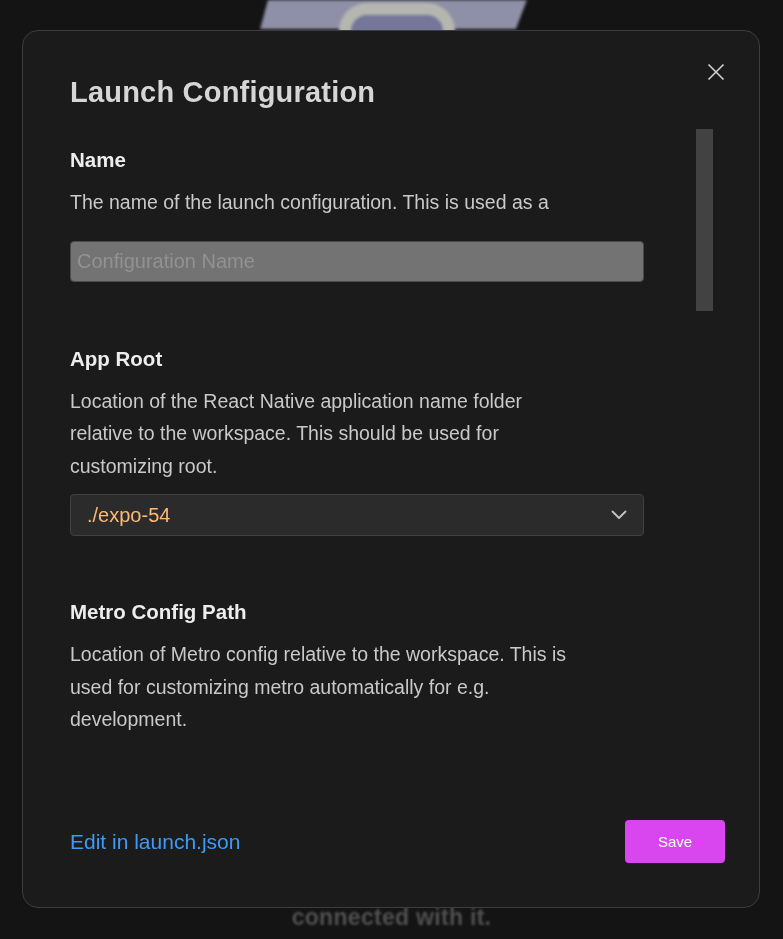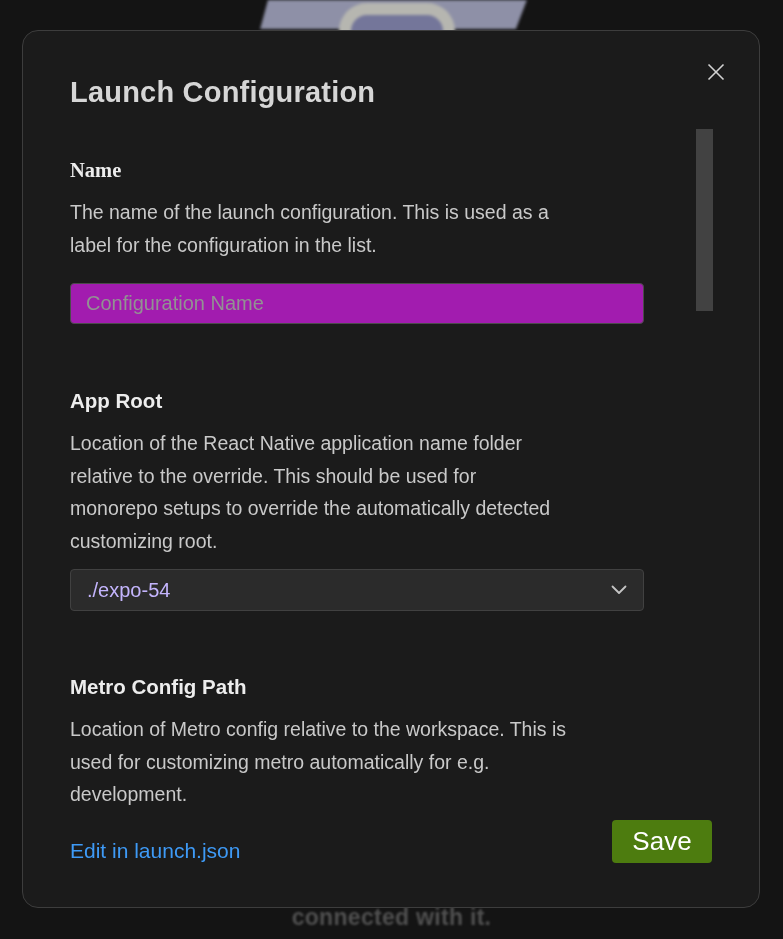--- a/index.html
+++ b/index.html
@@ -107,7 +107,7 @@
     font-weight: 700;
     color: #ededed;
   }
-  .mt-title { margin-top: 46px; font-family: Liberation Serif, serif; }
+  .mt-title { margin-top: 36px; }
   .mt-after-input { margin-top: 63px; }
   .mt-after-select { margin-top: 62px; }
   .section-desc {

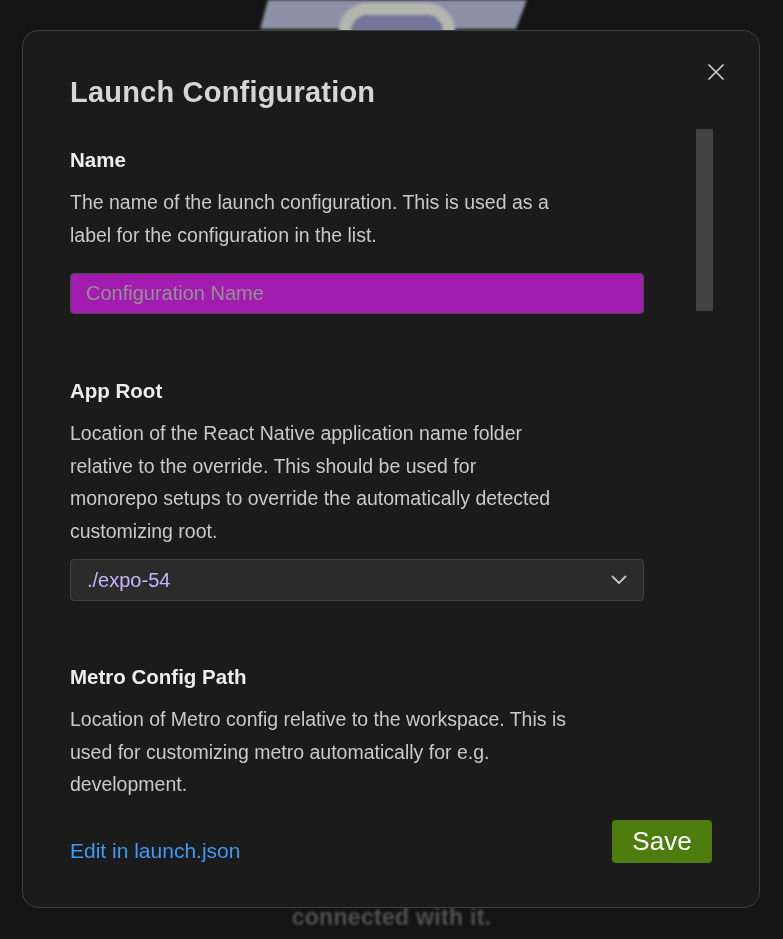--- a/index.html
+++ b/index.html
@@ -217,7 +217,6 @@
     <h3 class="section-heading mt-title">Name</h3>
     <div class="section-desc">
       <div class="line">The name of the launch configuration. This is used as a</div>
-      <div class="line">label for the configuration in the list.</div>
     </div>
     <input class="text-input" type="text" placeholder="Configuration Name" style="">
 

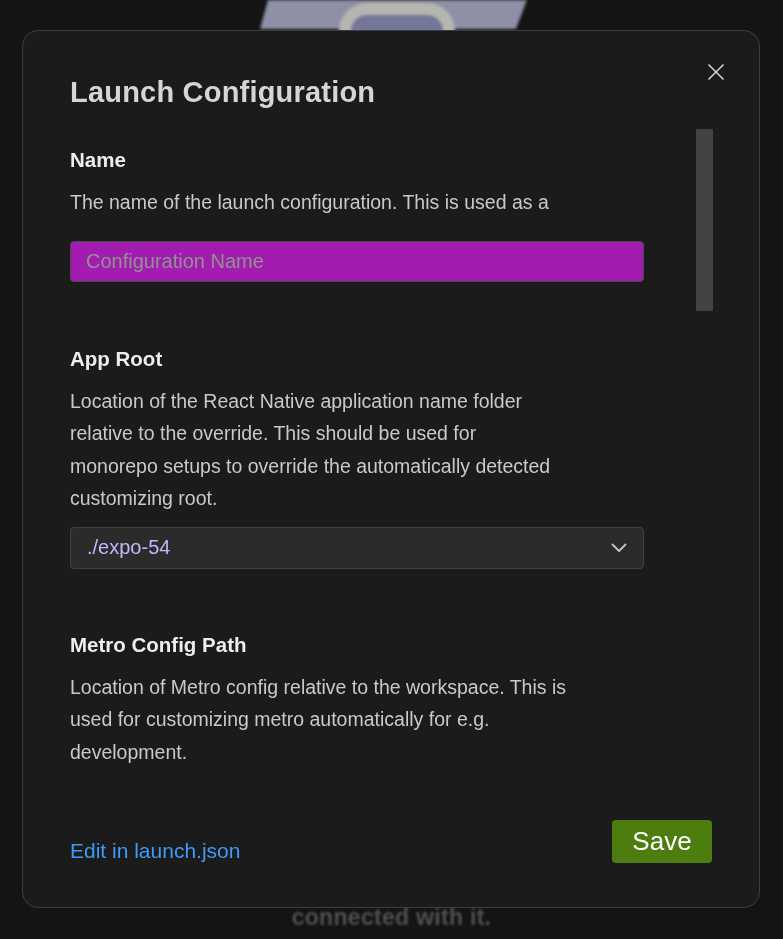--- a/index.html
+++ b/index.html
@@ -123,10 +123,10 @@
     width: 100%;
     height: 41px;
     box-sizing: border-box;
-    background: #a21caf;
+    background: #737373;
     border: 1px solid #4b4b4b;
     border-radius: 4px;
-    padding: 0 15px;
+    padding: 0 6px;
     font-family: "Liberation Sans", sans-serif;
     font-size: 20px;
     color: #d8d8d8;

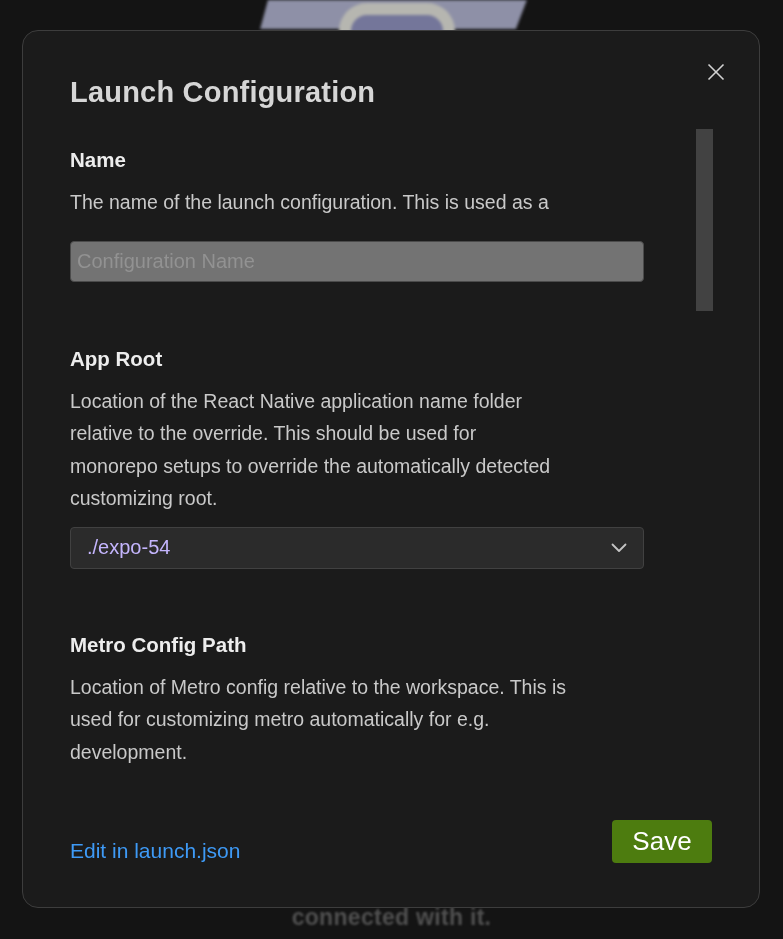--- a/index.html
+++ b/index.html
@@ -224,7 +224,7 @@
     <h3 class="section-heading mt-after-input">App Root</h3>
     <div class="section-desc">
       <div class="line">Location of the React Native application name folder</div>
-      <div class="line">relative to the override. This should be used for</div>
+      <div class="line">relative to the workspace. This should be used for</div>
       <div class="line">monorepo setups to override the automatically detected</div>
       <div class="line">customizing root.</div>
     </div>

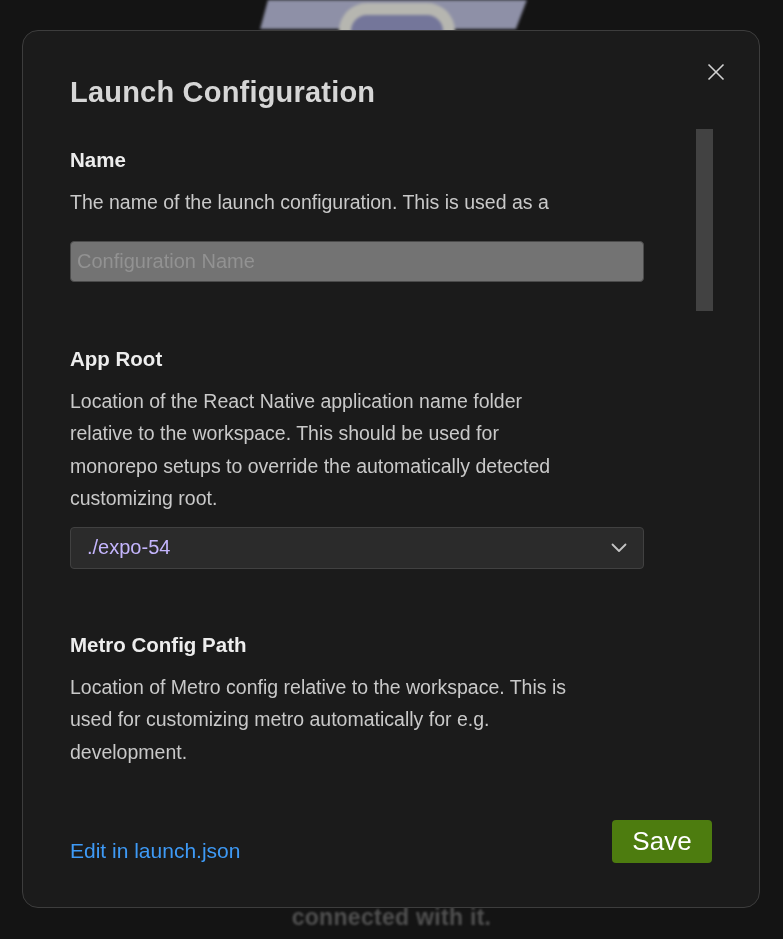--- a/index.html
+++ b/index.html
@@ -225,7 +225,6 @@
     <div class="section-desc">
       <div class="line">Location of the React Native application name folder</div>
       <div class="line">relative to the workspace. This should be used for</div>
-      <div class="line">monorepo setups to override the automatically detected</div>
       <div class="line">customizing root.</div>
     </div>
     <div class="select-box">

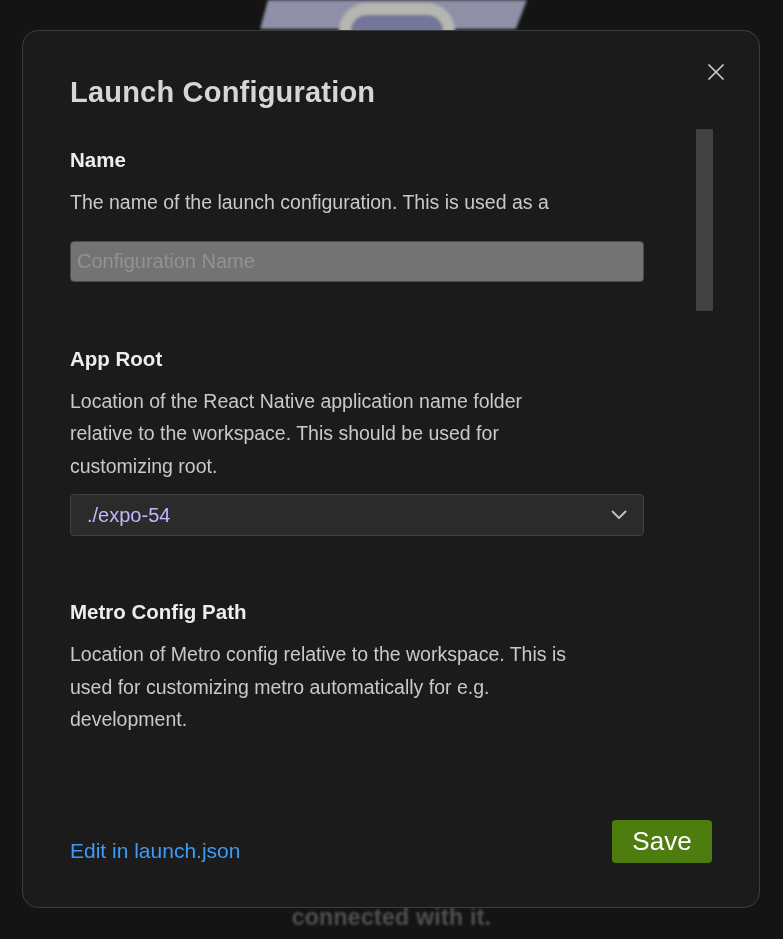--- a/index.html
+++ b/index.html
@@ -147,7 +147,7 @@
     align-items: center;
     justify-content: space-between;
     font-size: 20px;
-    color: #c4b5fd;
+    color: #fdba74;
     cursor: pointer;
     gap: 20px;
   }

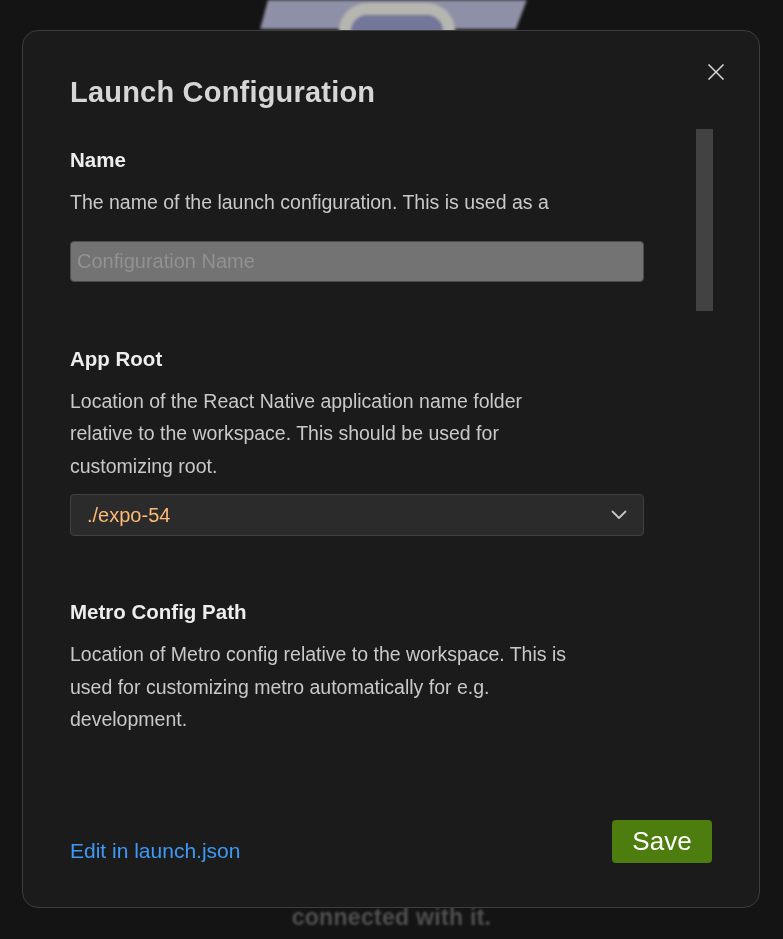--- a/index.html
+++ b/index.html
@@ -164,10 +164,10 @@
   .modal-footer {
     position: absolute;
     left: 47px;
-    right: 47px;
+    right: 34px;
     bottom: 44px;
     display: flex;
-    align-items: flex-end;
+    align-items: center;
     justify-content: space-between;
   }
   .edit-link {

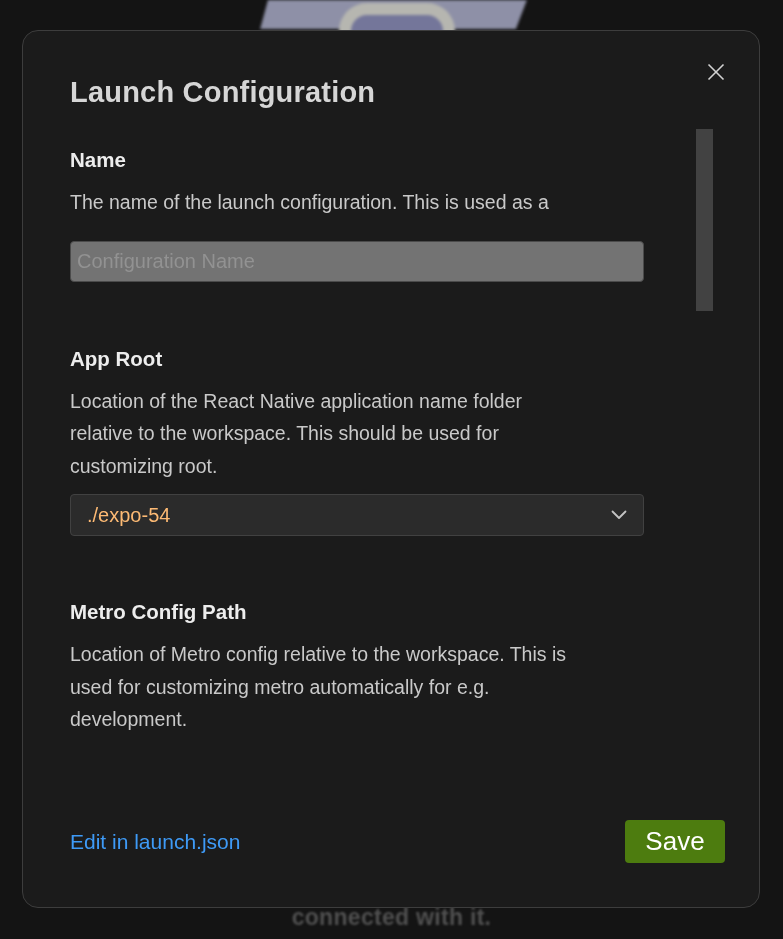--- a/index.html
+++ b/index.html
@@ -179,10 +179,10 @@
   .save-btn {
     width: 100px;
     height: 43px;
-    background: #4d7c0f;
+    background: #d946ef;
     color: #ffffff;
     font-family: "Liberation Sans", sans-serif;
-    font-size: 26px;
+    font-size: 15px;
     font-weight: 500;
     border: none;
     border-radius: 4px;

